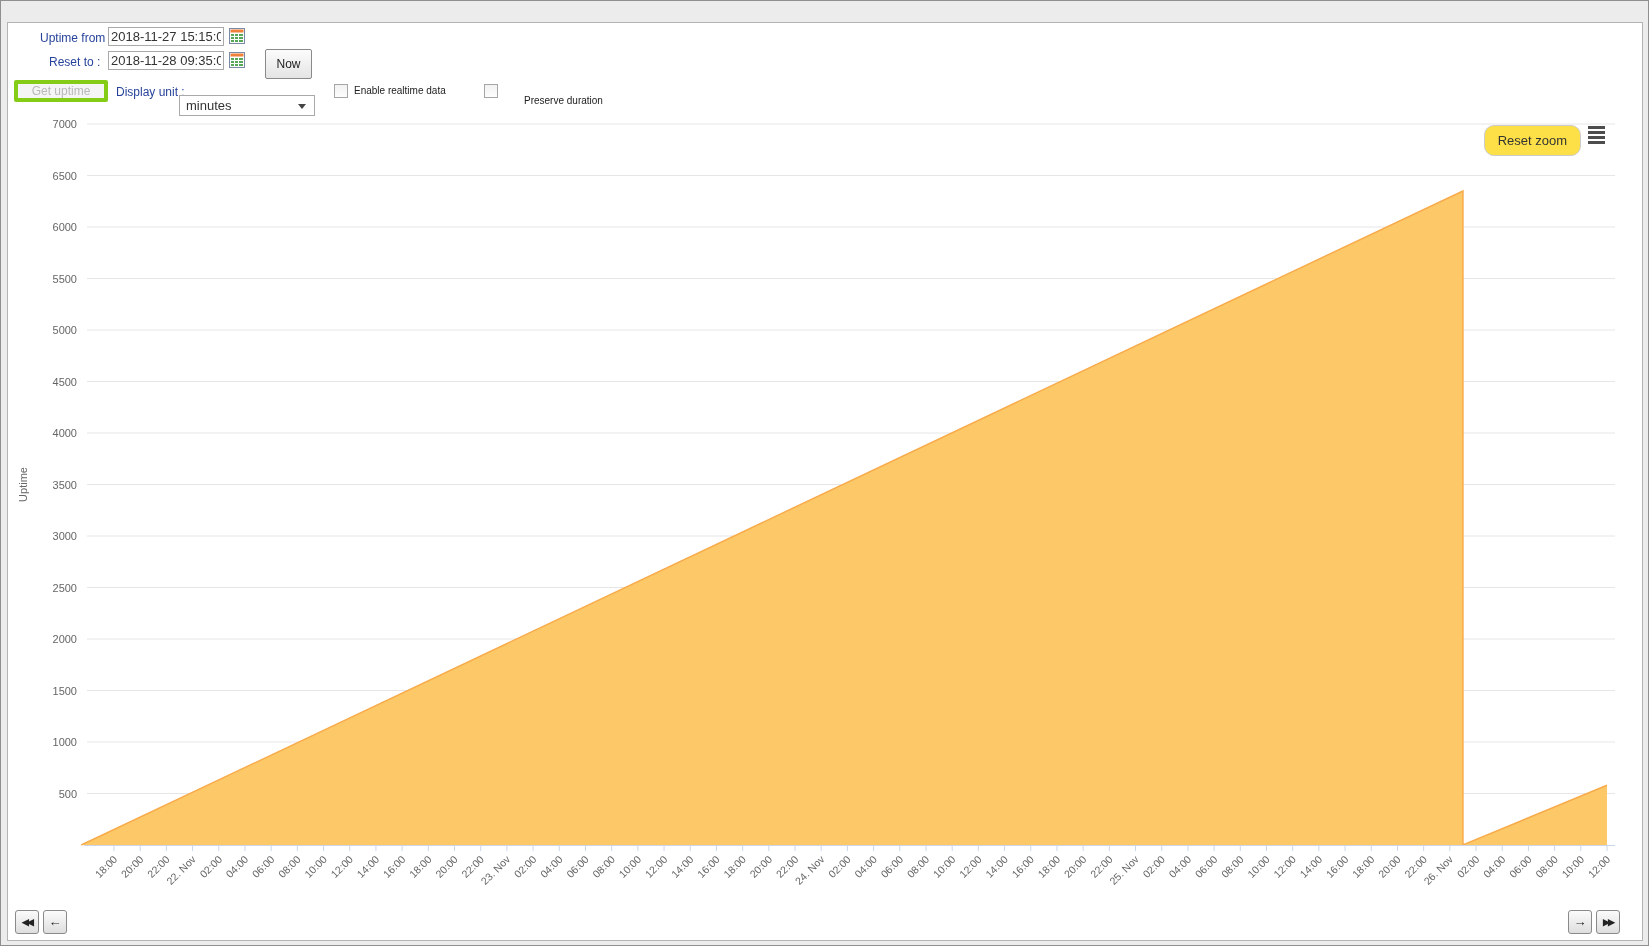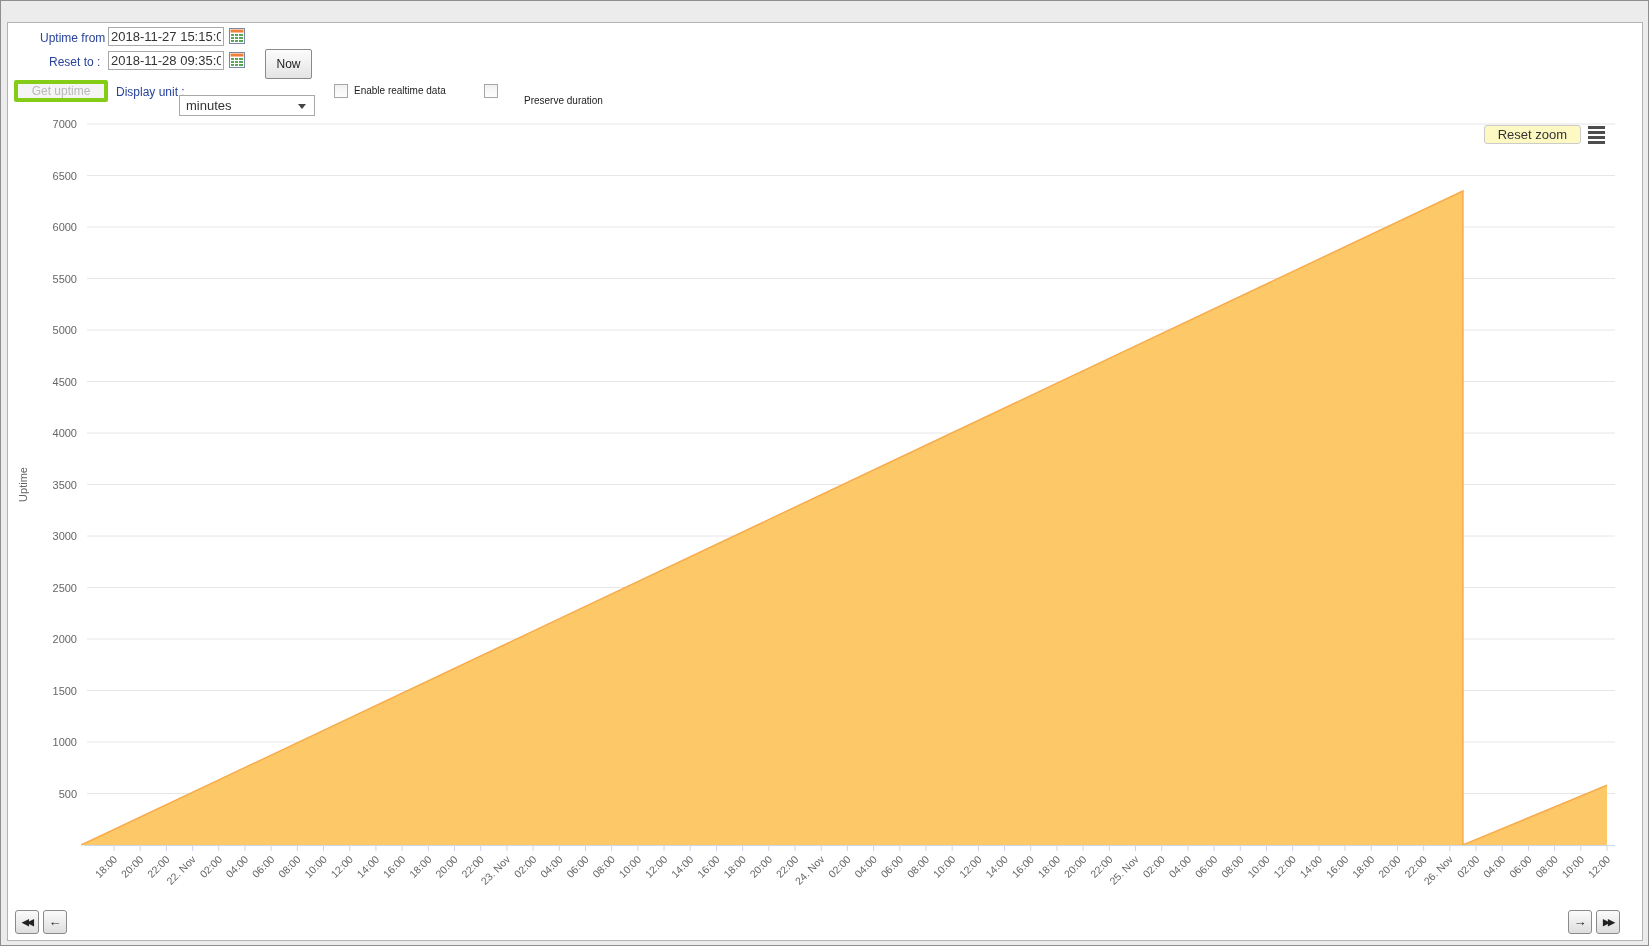--- a/index.html
+++ b/index.html
@@ -43,8 +43,8 @@
   
   .chart-area { position:absolute; left:1px; top:82px; width:1628px; height:812px; }
   .chart-area svg { position:absolute; left:0; top:0; }
-  .reset-zoom { position:absolute; right:56px; top:20px; padding:1px 13px;
-                background:#fef9c3; border:1px solid #cccccc; border-radius:3px;
+  .reset-zoom { position:absolute; right:56px; top:20px; padding:7px 13px;
+                background:#fde047; border:1px solid #cccccc; border-radius:10px;
                 font-size:13px; color:#333; cursor:pointer; }
   .burger { position:absolute; right:32px; top:21px; width:17px; cursor:pointer; }
   .burger div { height:3px; background:#4d4d4d; margin-bottom:2px; }

